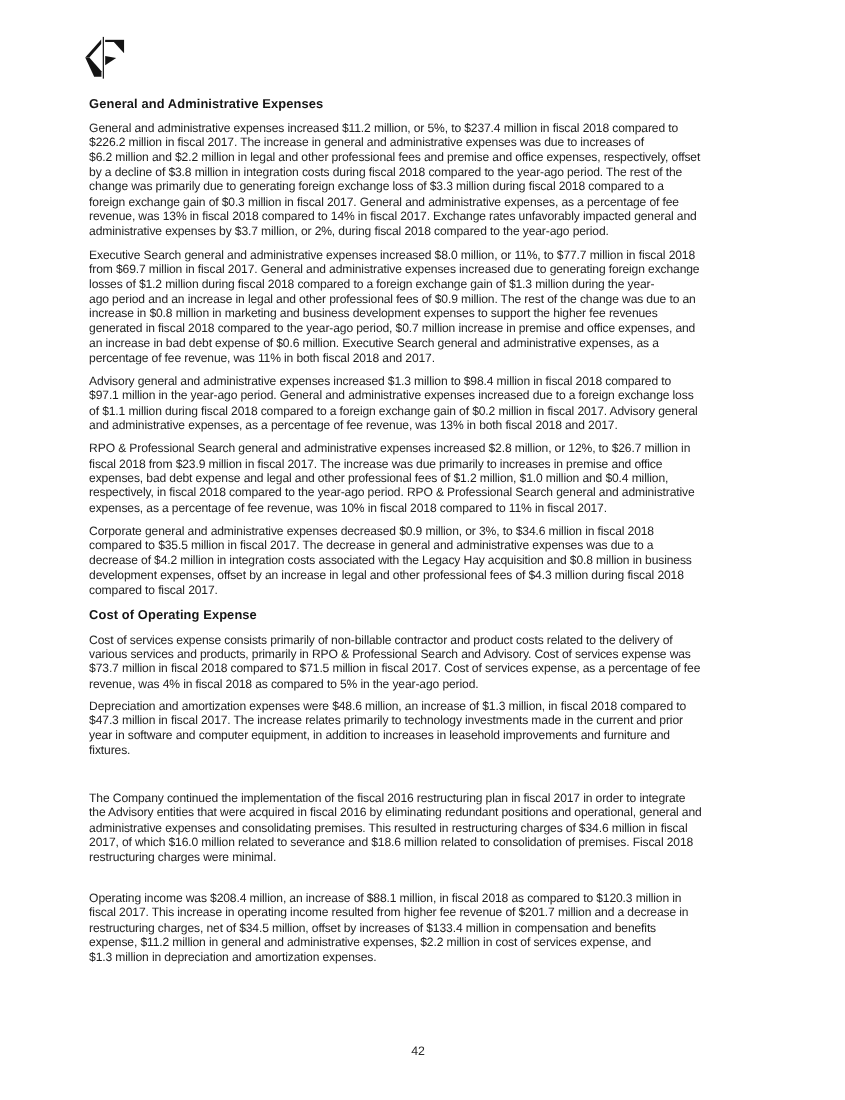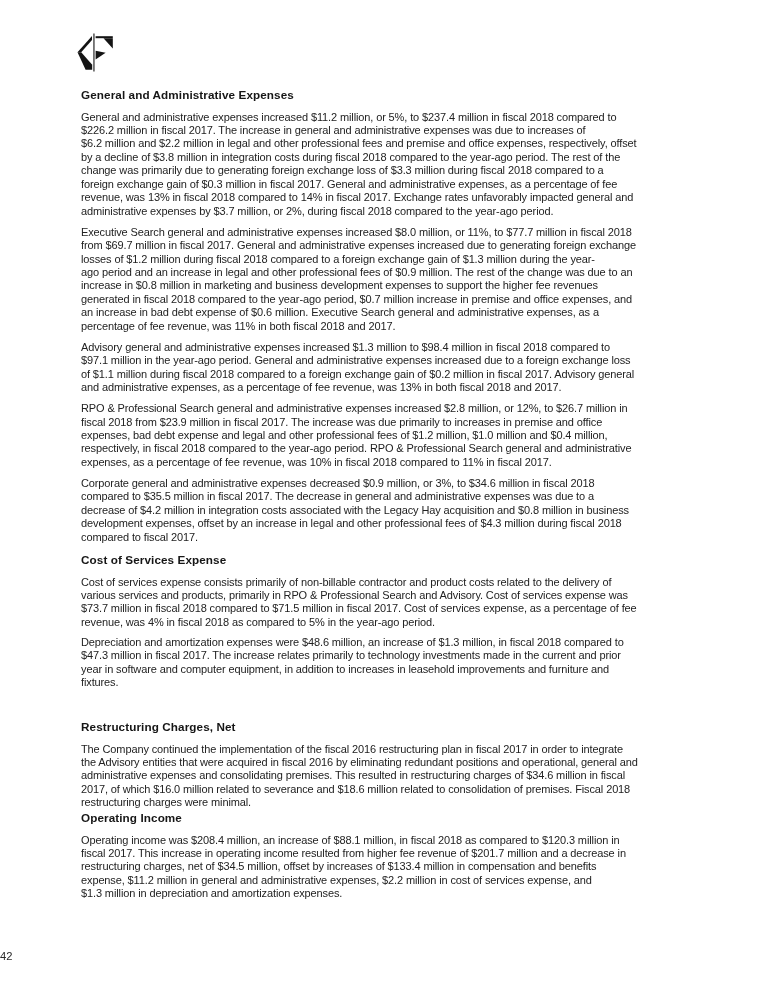--- a/index.html
+++ b/index.html
@@ -113,7 +113,7 @@
   </div>
 
   <div class="section sec-2">
-    <h3 class="heading">Cost of Services Expense</h3>
+    <h3 class="heading">Cost of Operating Expense</h3>
     <p class="para">Cost of services expense consists primarily of non-billable contractor and product costs related to the delivery of
 various services and products, primarily in RPO &amp; Professional Search and Advisory. Cost of services expense was
 $73.7 million in fiscal 2018 compared to $71.5 million in fiscal 2017. Cost of services expense, as a percentage of fee

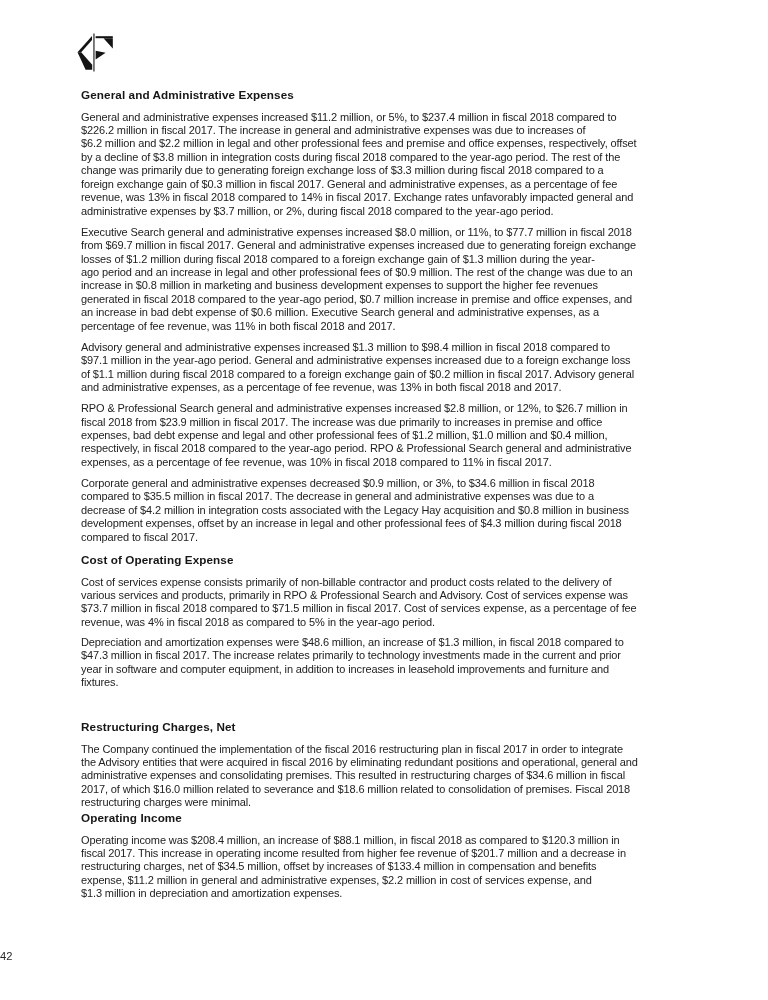--- a/index.html
+++ b/index.html
@@ -128,7 +128,6 @@
   </div>
 
   <div class="section sec-4">
-    <h3 class="heading">Restructuring Charges, Net</h3>
     <p class="para">The Company continued the implementation of the fiscal 2016 restructuring plan in fiscal 2017 in order to integrate
 the Advisory entities that were acquired in fiscal 2016 by eliminating redundant positions and operational, general and
 administrative expenses and consolidating premises. This resulted in restructuring charges of $34.6 million in fiscal

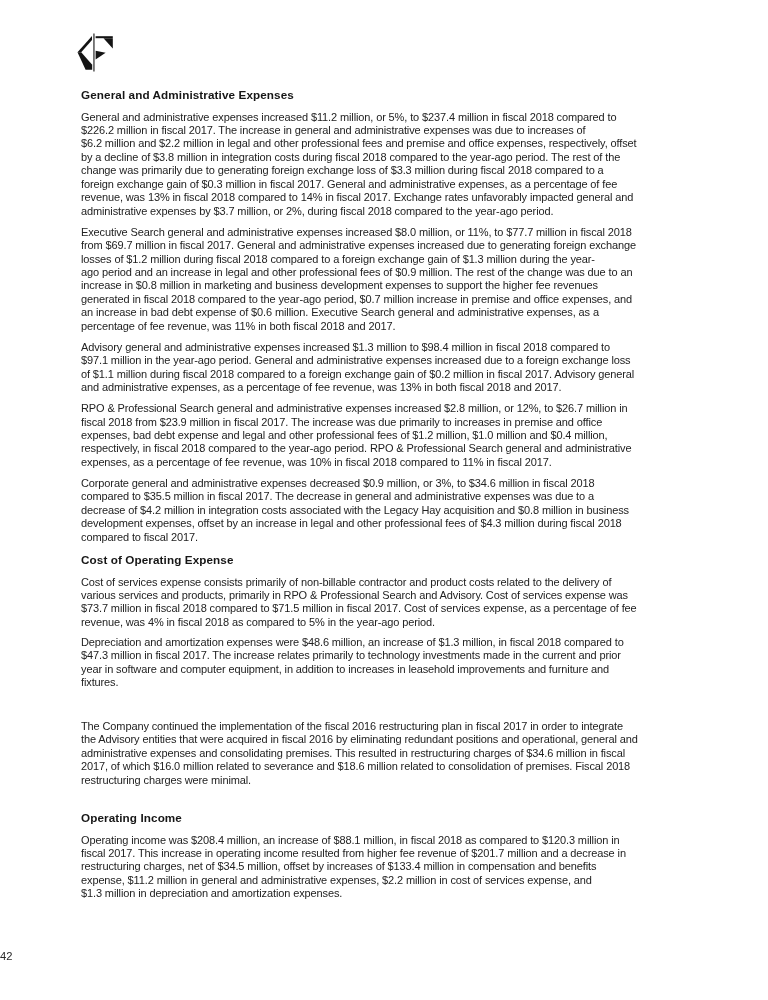--- a/index.html
+++ b/index.html
@@ -136,7 +136,6 @@
   </div>
 
   <div class="section sec-5">
-    <h3 class="heading">Operating Income</h3>
     <p class="para">Operating income was $208.4 million, an increase of $88.1 million, in fiscal 2018 as compared to $120.3 million in
 fiscal 2017. This increase in operating income resulted from higher fee revenue of $201.7 million and a decrease in
 restructuring charges, net of $34.5 million, offset by increases of $133.4 million in compensation and benefits

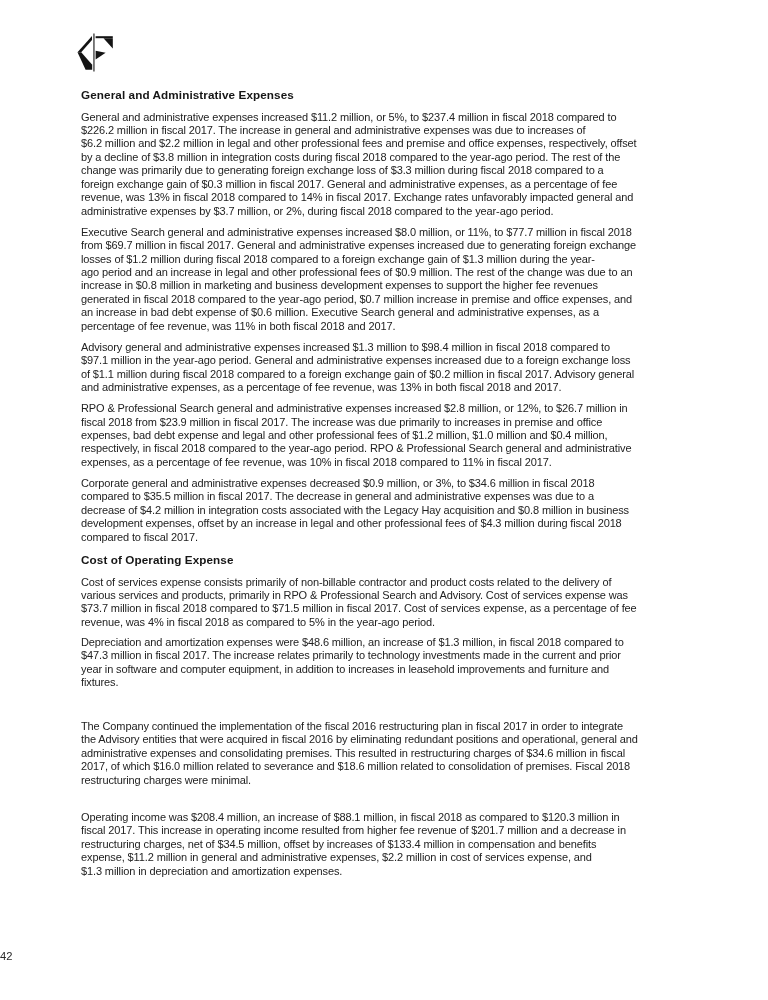--- a/index.html
+++ b/index.html
@@ -54,6 +54,7 @@
     left: 0;
     top: 950px;
     width: 760px;
+    text-align: center;
     font-size: 11.2px;
     color: #2a2a2a;
   }

